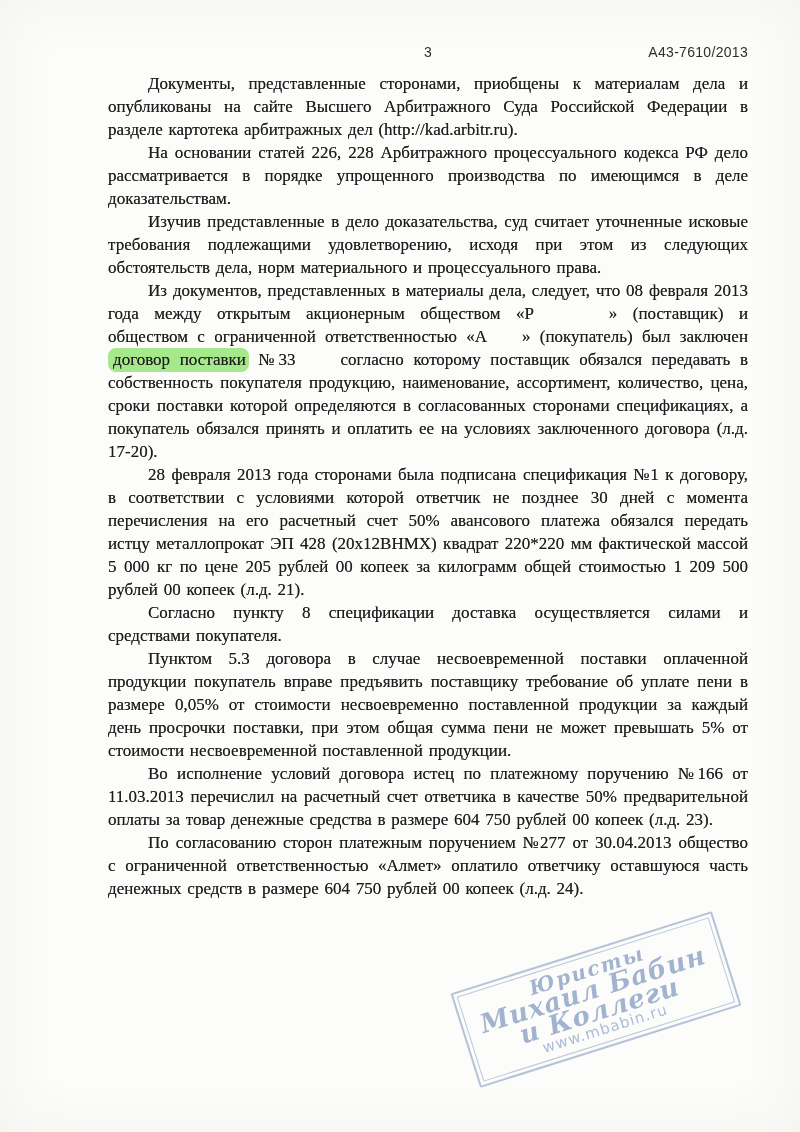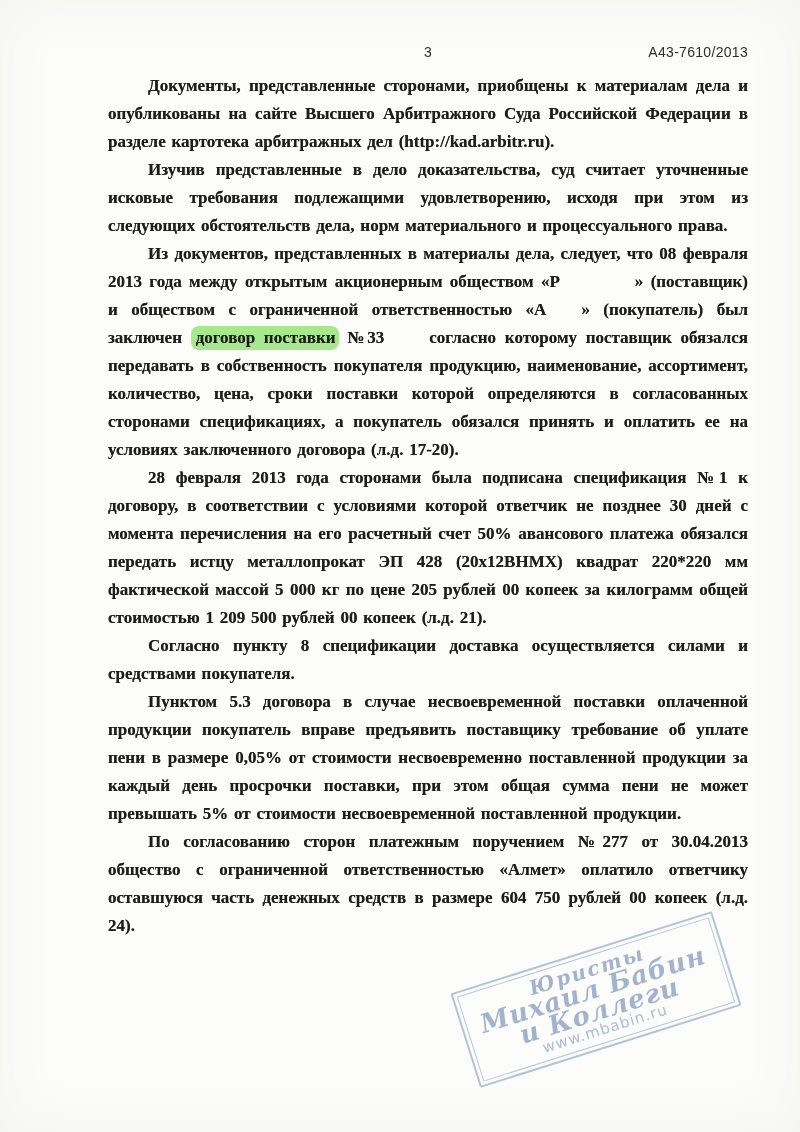--- a/index.html
+++ b/index.html
@@ -36,10 +36,9 @@
     text-align: justify;
     text-indent: 40px;
     font-size: 17px;
-    line-height: 28px;
+    line-height: 23px;
     word-spacing: 1.5px;
     text-shadow: 0 0 0.6px rgba(45,45,45,0.75);
-    font-weight: bold;
   }
   .doc .gap { display: inline-block; height: 2px; }
   .doc .hl {

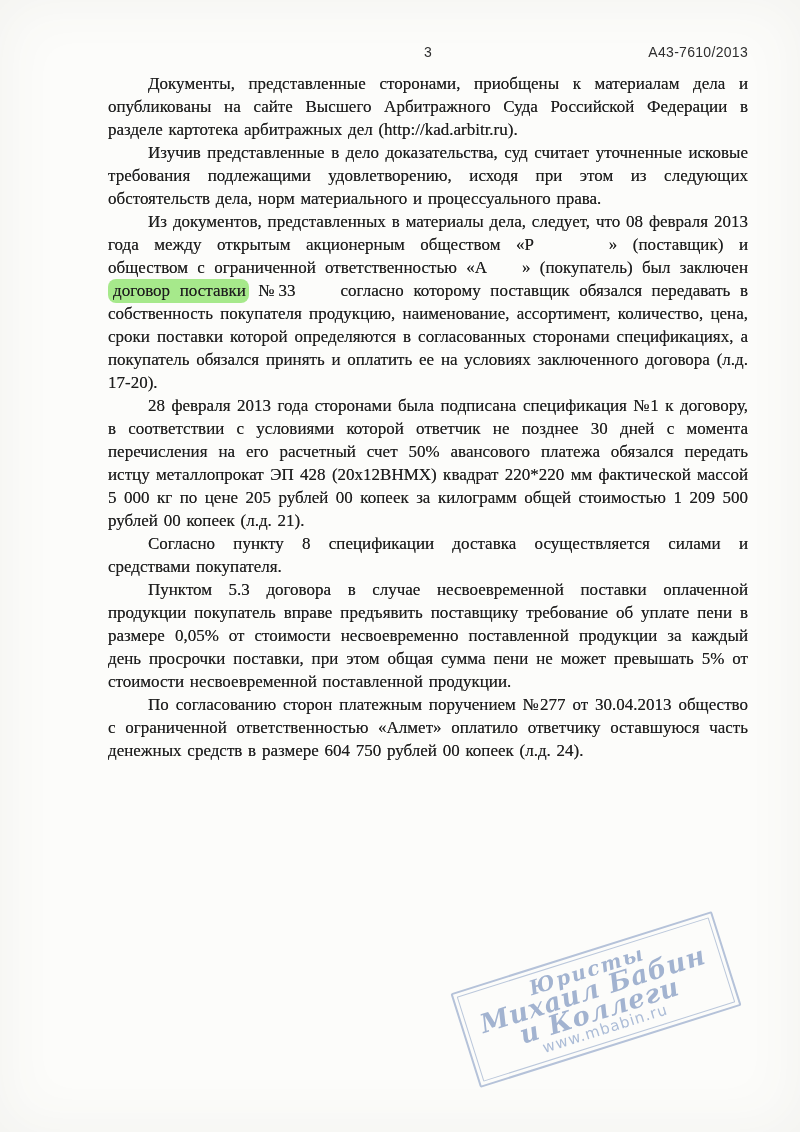--- a/index.html
+++ b/index.html
@@ -90,6 +90,7 @@
 
   <div class="doc" id="doc-body">
       <p><span>Документы, представленные сторонами, приобщены к материалам дела и опубликованы на сайте Высшего Арбитражного Суда Российской Федерации в разделе картотека арбитражных дел (http://kad.arbitr.ru).</span></p>
+      <p><span>На основании статей 226, 228 Арбитражного процессуального кодекса РФ дело рассматривается в порядке упрощенного производства по имеющимся в деле доказательствам.</span></p>
       <p><span>Изучив представленные в дело доказательства, суд считает уточненные исковые требования подлежащими удовлетворению, исходя при этом из следующих обстоятельств дела, норм материального и процессуального права.</span></p>
       <p><span>Из документов, представленных в материалы дела, следует, что 08 февраля 2013 года между открытым акционерным обществом «Р</span><span class="gap" style="width: 75px;"></span><span>» (поставщик) и обществом с ограниченной ответственностью «А</span><span class="gap" style="width: 35px;"></span><span>» (покупатель) был заключен </span><span class="hl">договор поставки</span><span> №33</span><span class="gap" style="width: 45px;"></span><span>согласно которому поставщик обязался передавать в собственность покупателя  продукцию, наименование, ассортимент, количество, цена, сроки поставки которой определяются в согласованных сторонами спецификациях, а покупатель обязался принять и оплатить ее на условиях заключенного договора (л.д. 17-20).</span></p>
       <p><span>28 февраля 2013 года сторонами была подписана спецификация №1 к договору, в соответствии с условиями которой ответчик не позднее 30 дней с момента перечисления на его расчетный счет 50% авансового платежа обязался передать истцу металлопрокат ЭП 428 (20х12ВНМХ) квадрат 220*220 мм фактической массой 5&nbsp;000 кг по цене 205 рублей 00 копеек за килограмм общей стоимостью 1&nbsp;209&nbsp;500 рублей 00 копеек (л.д. 21).</span></p>

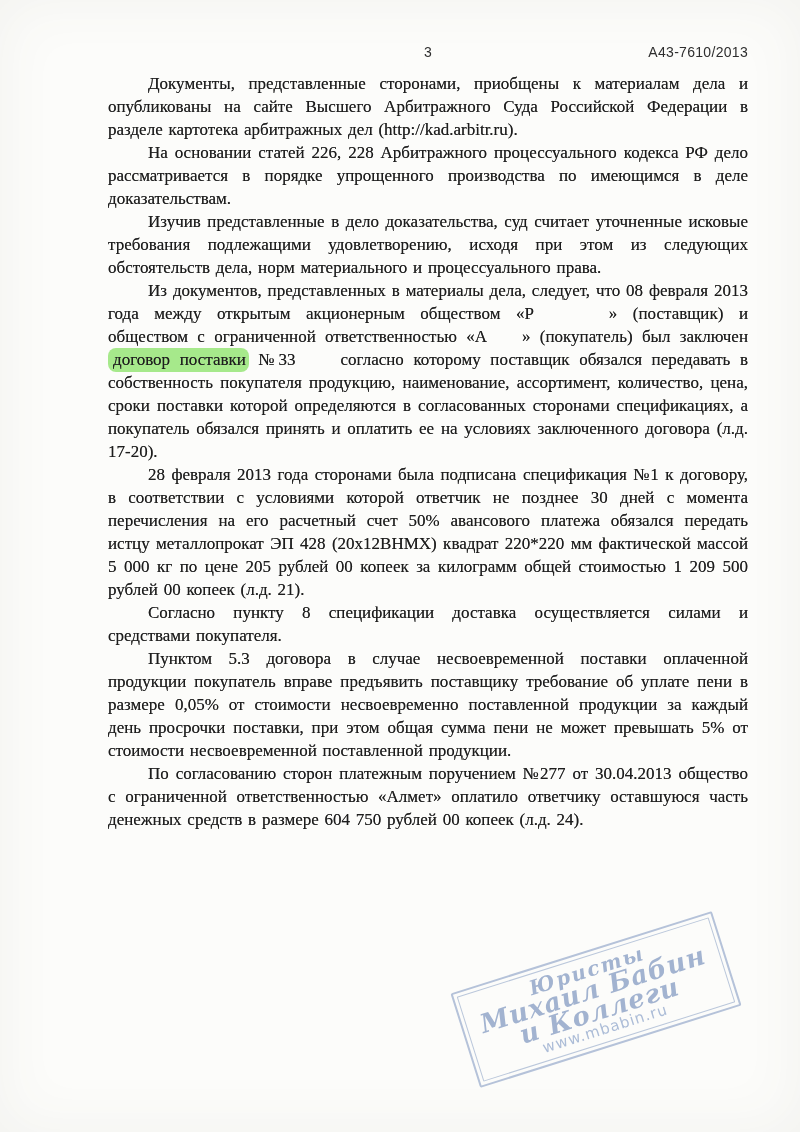--- a/index.html
+++ b/index.html
@@ -96,6 +96,7 @@
       <p><span>28 февраля 2013 года сторонами была подписана спецификация №1 к договору, в соответствии с условиями которой ответчик не позднее 30 дней с момента перечисления на его расчетный счет 50% авансового платежа обязался передать истцу металлопрокат ЭП 428 (20х12ВНМХ) квадрат 220*220 мм фактической массой 5&nbsp;000 кг по цене 205 рублей 00 копеек за килограмм общей стоимостью 1&nbsp;209&nbsp;500 рублей 00 копеек (л.д. 21).</span></p>
       <p><span>Согласно пункту 8 спецификации доставка осуществляется силами и средствами покупателя.</span></p>
       <p><span>Пунктом 5.3 договора в случае несвоевременной поставки оплаченной продукции покупатель вправе предъявить поставщику требование об уплате пени в размере 0,05% от стоимости несвоевременно поставленной продукции за каждый день просрочки поставки, при этом общая сумма пени не может превышать 5% от стоимости несвоевременной поставленной продукции.</span></p>
+      <p><span>Во исполнение условий договора истец по платежному поручению №166 от 11.03.2013 перечислил на расчетный счет ответчика в качестве 50% предварительной оплаты за товар денежные средства  в размере 604&nbsp;750 рублей 00 копеек (л.д. 23).</span></p>
       <p><span>По согласованию сторон платежным поручением №277 от 30.04.2013 общество с ограниченной ответственностью «Алмет» оплатило ответчику оставшуюся часть денежных средств в размере 604&nbsp;750 рублей 00 копеек (л.д. 24).</span></p>
     </div>
 

